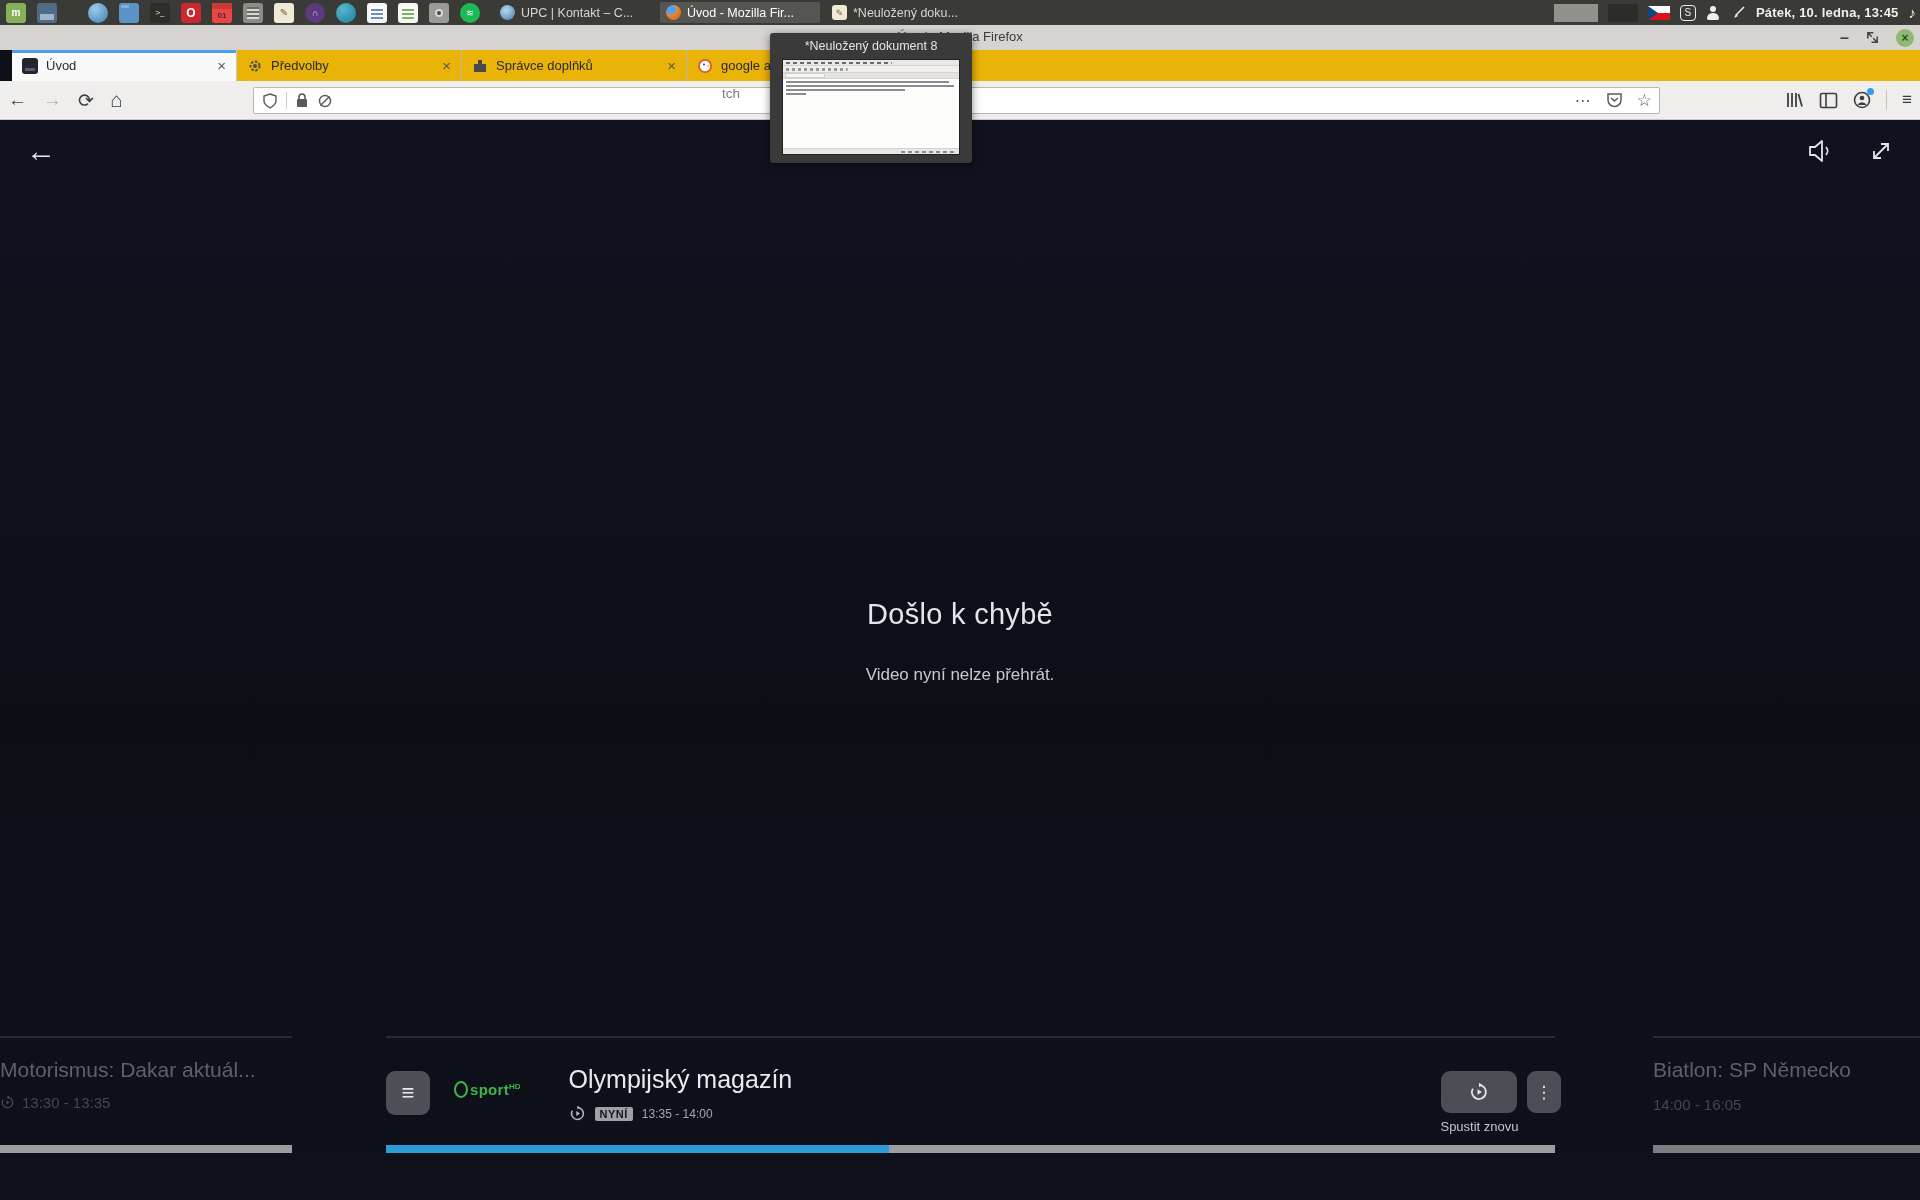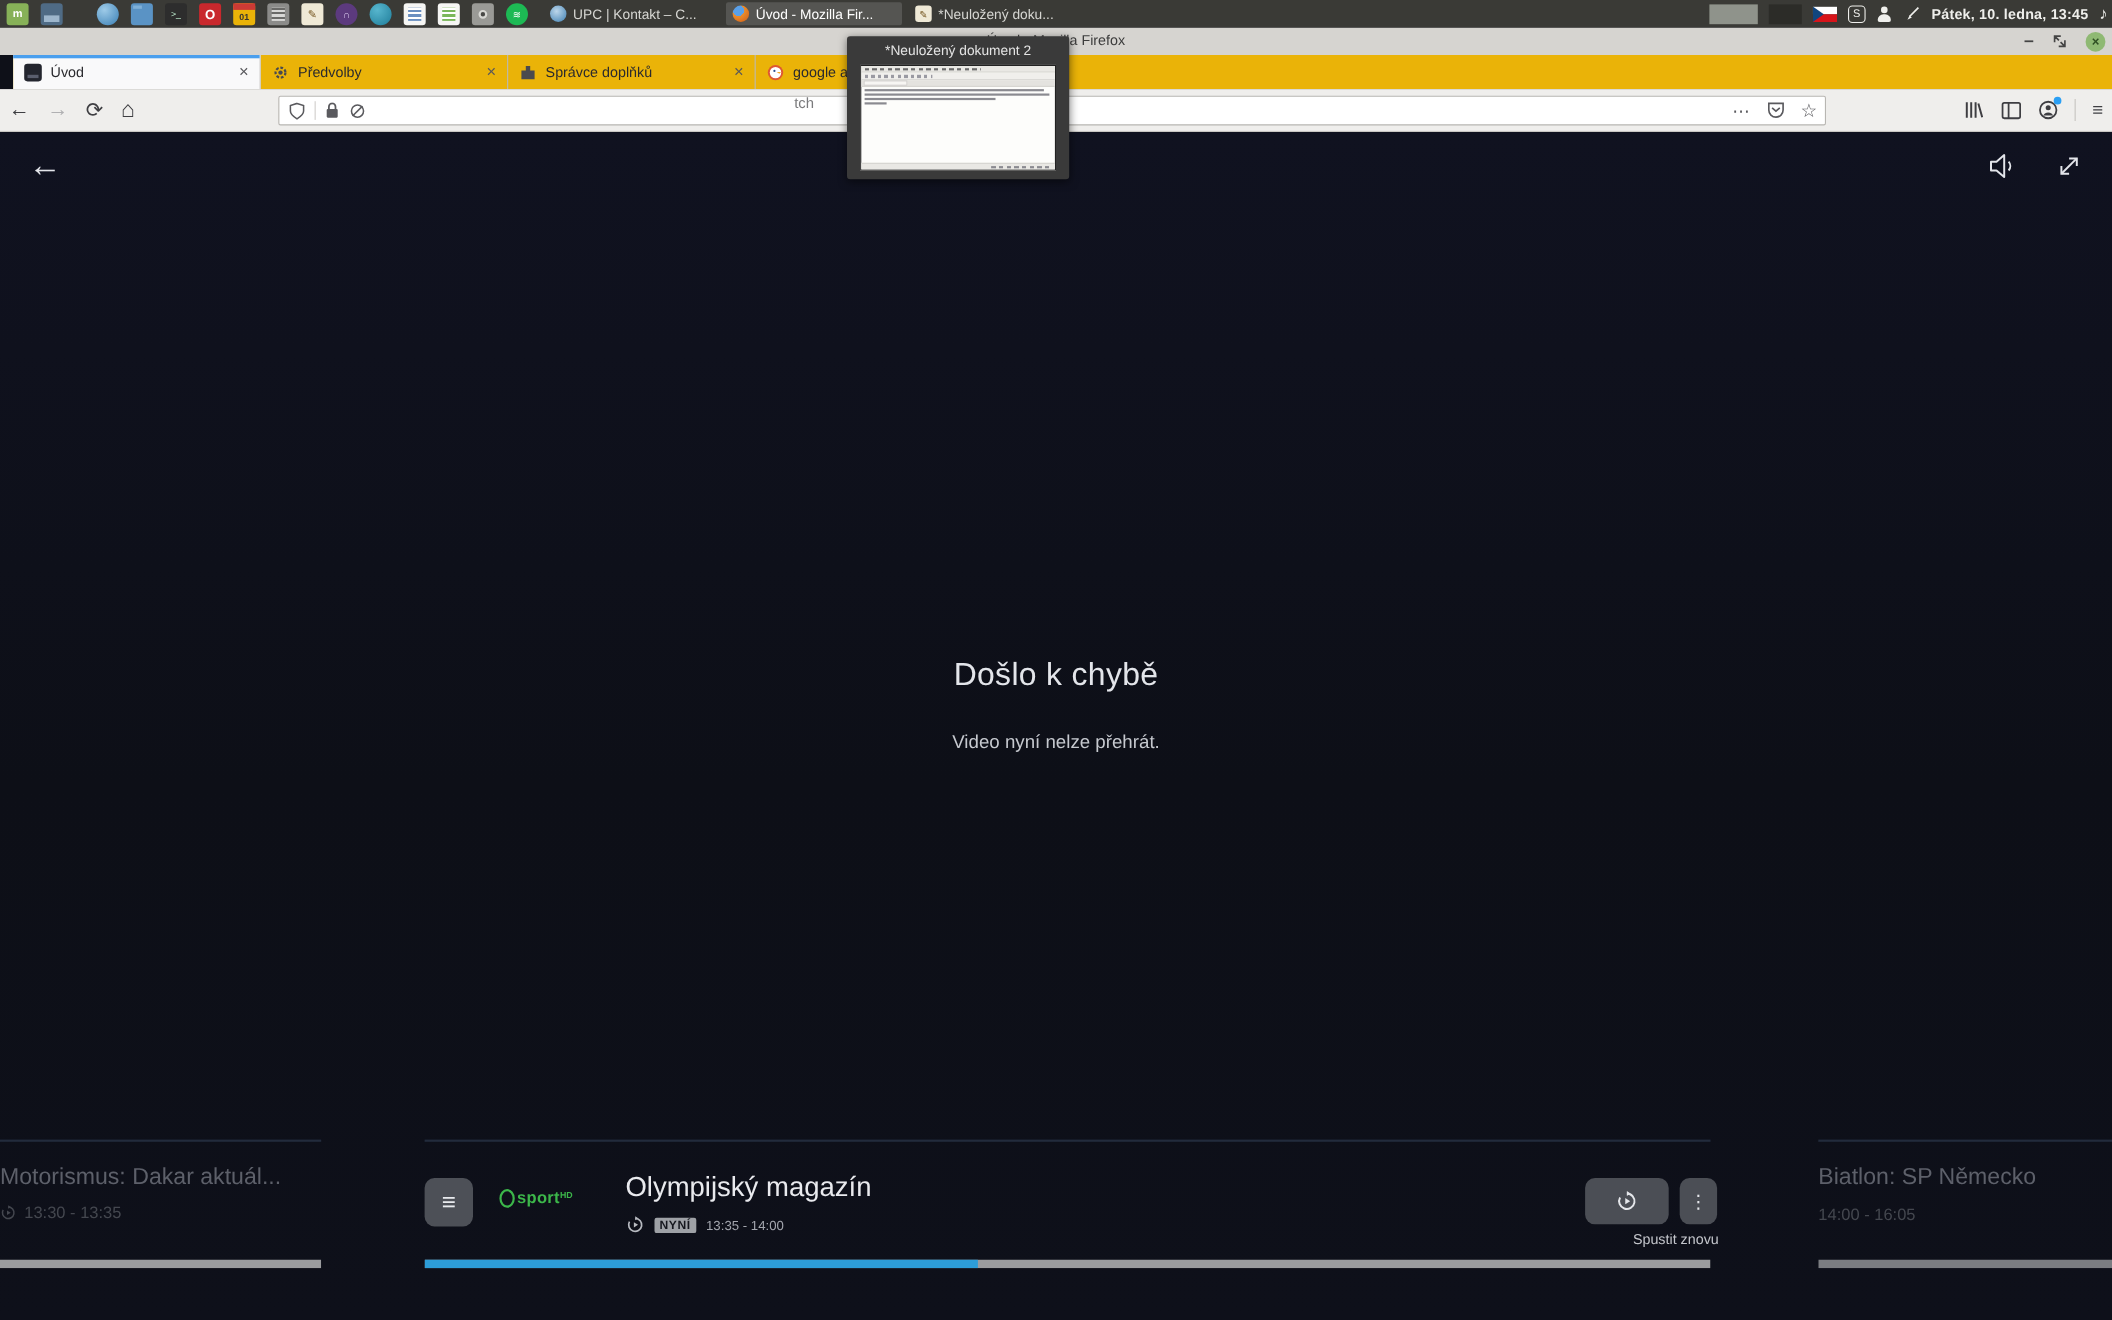--- a/index.html
+++ b/index.html
@@ -127,7 +127,7 @@
         </div>
       <div class="lch" style="background:#2d2d2d;color:#cfd;font-size:8px;">&gt;_</div>
       <div class="lch" style="background:#c9282d;font-weight:bold;font-size:12px;">O</div>
-      <div class="lch" style="background:#eab308;color:#333;font-size:8px;font-weight:bold;">
+      <div class="lch" style="background:#ef4444;color:#333;font-size:8px;font-weight:bold;">
           <div style="position:absolute;top:0;left:0;right:0;height:6px;background:#cc3a35;"></div>
           <span style="margin-top:5px;">01</span>
         </div>

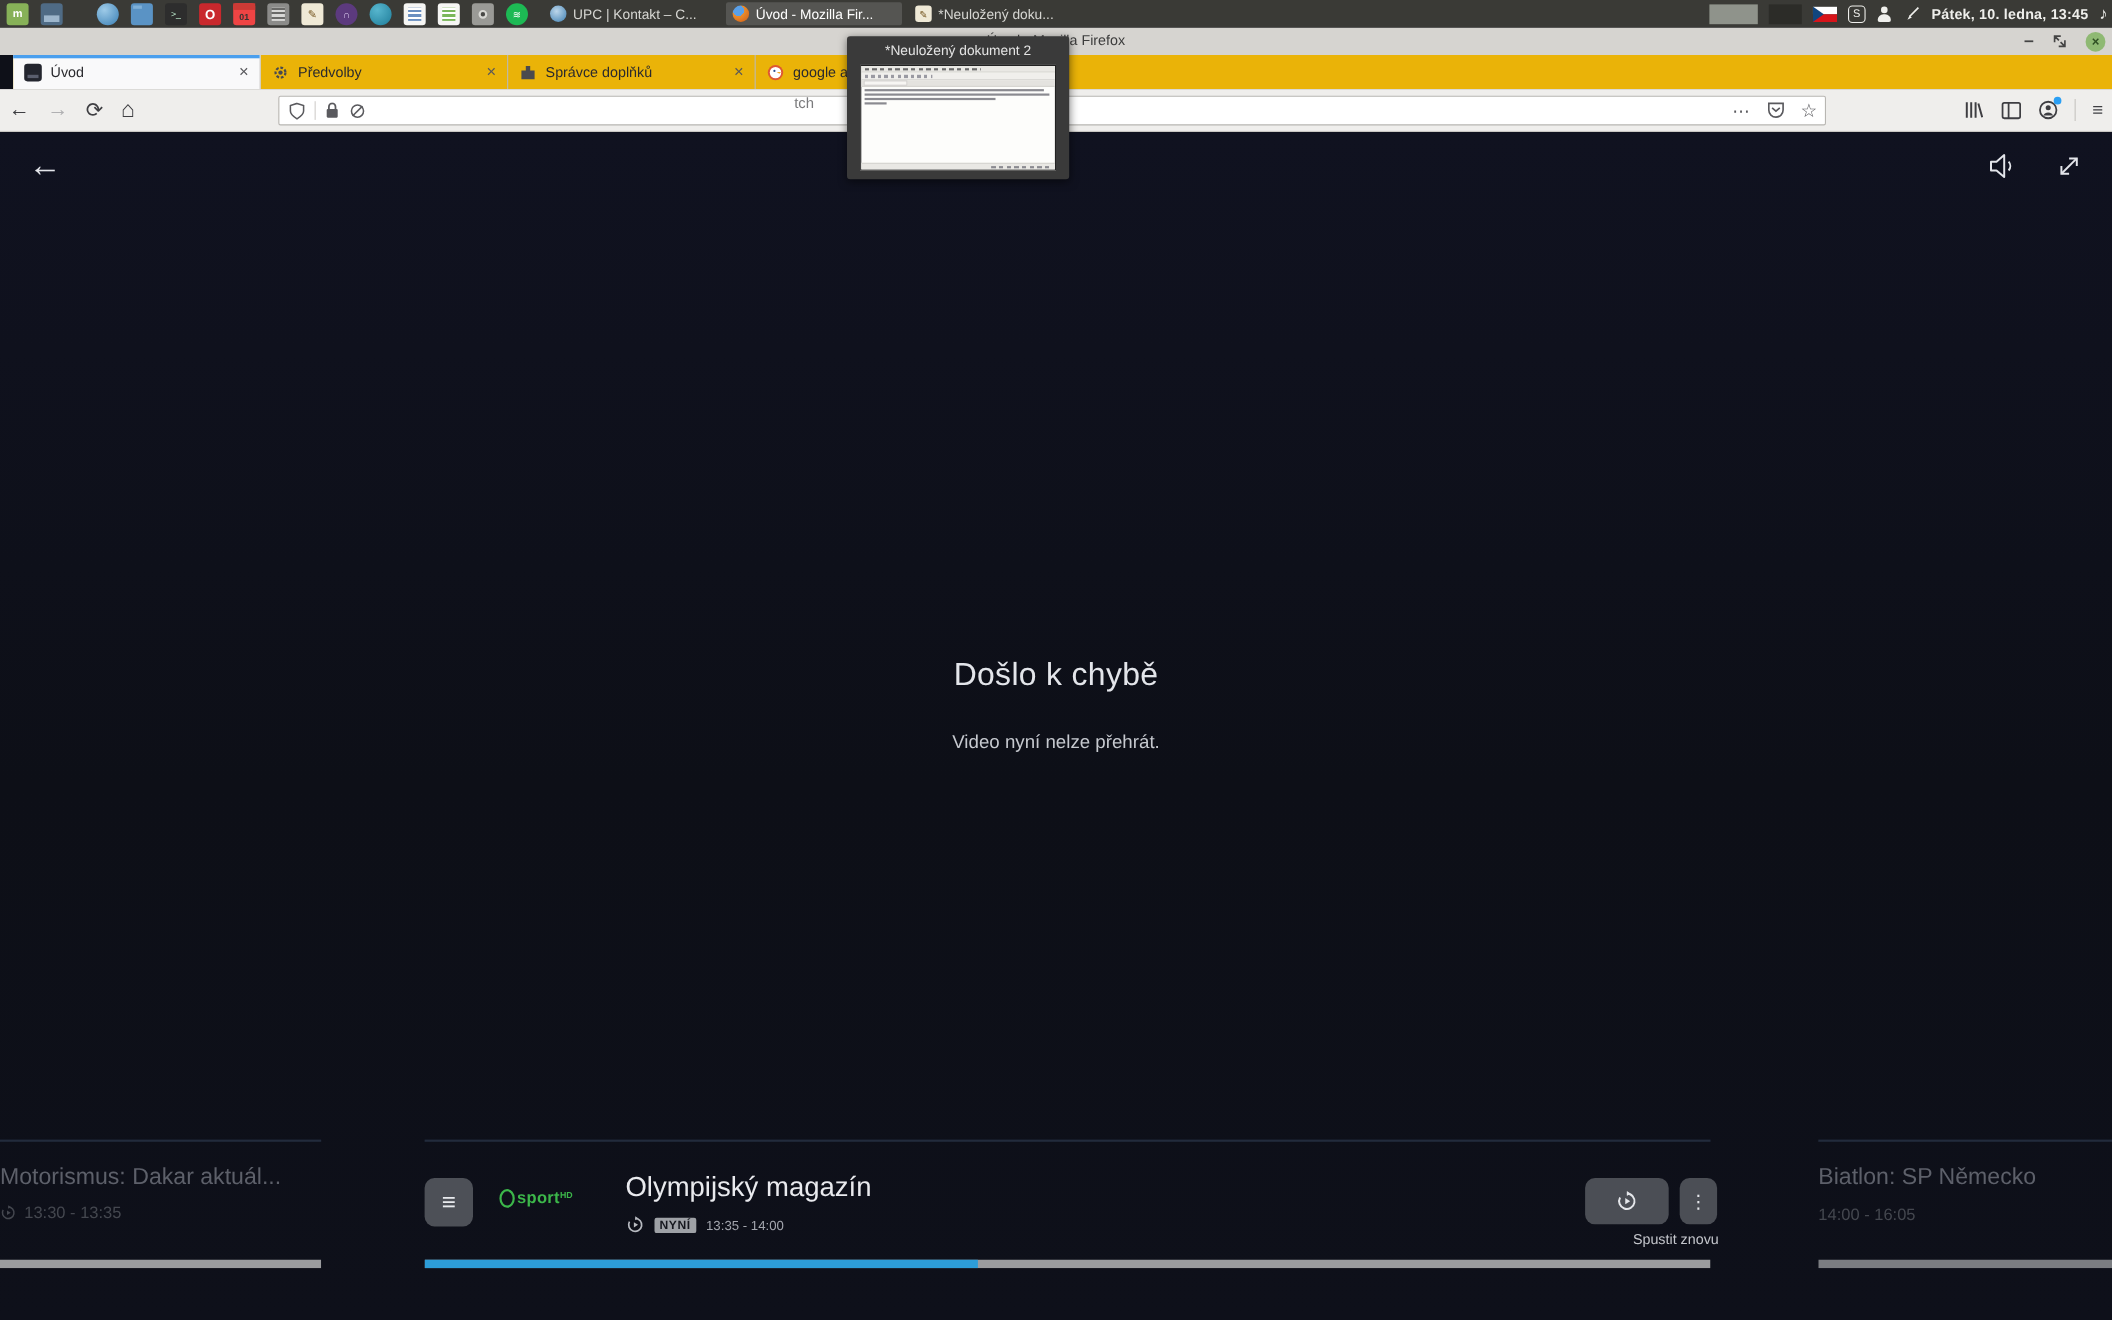--- a/index.html
+++ b/index.html
@@ -373,7 +373,7 @@
   </div>
 
   <div class="popup">
-    <div class="popup-title">*Neuložený dokument 2</div>
+    <div class="popup-title">*Neuložený dokument 8</div>
     <div class="thumb">
       <div class="mbar"></div>
       <div class="tbar"></div>

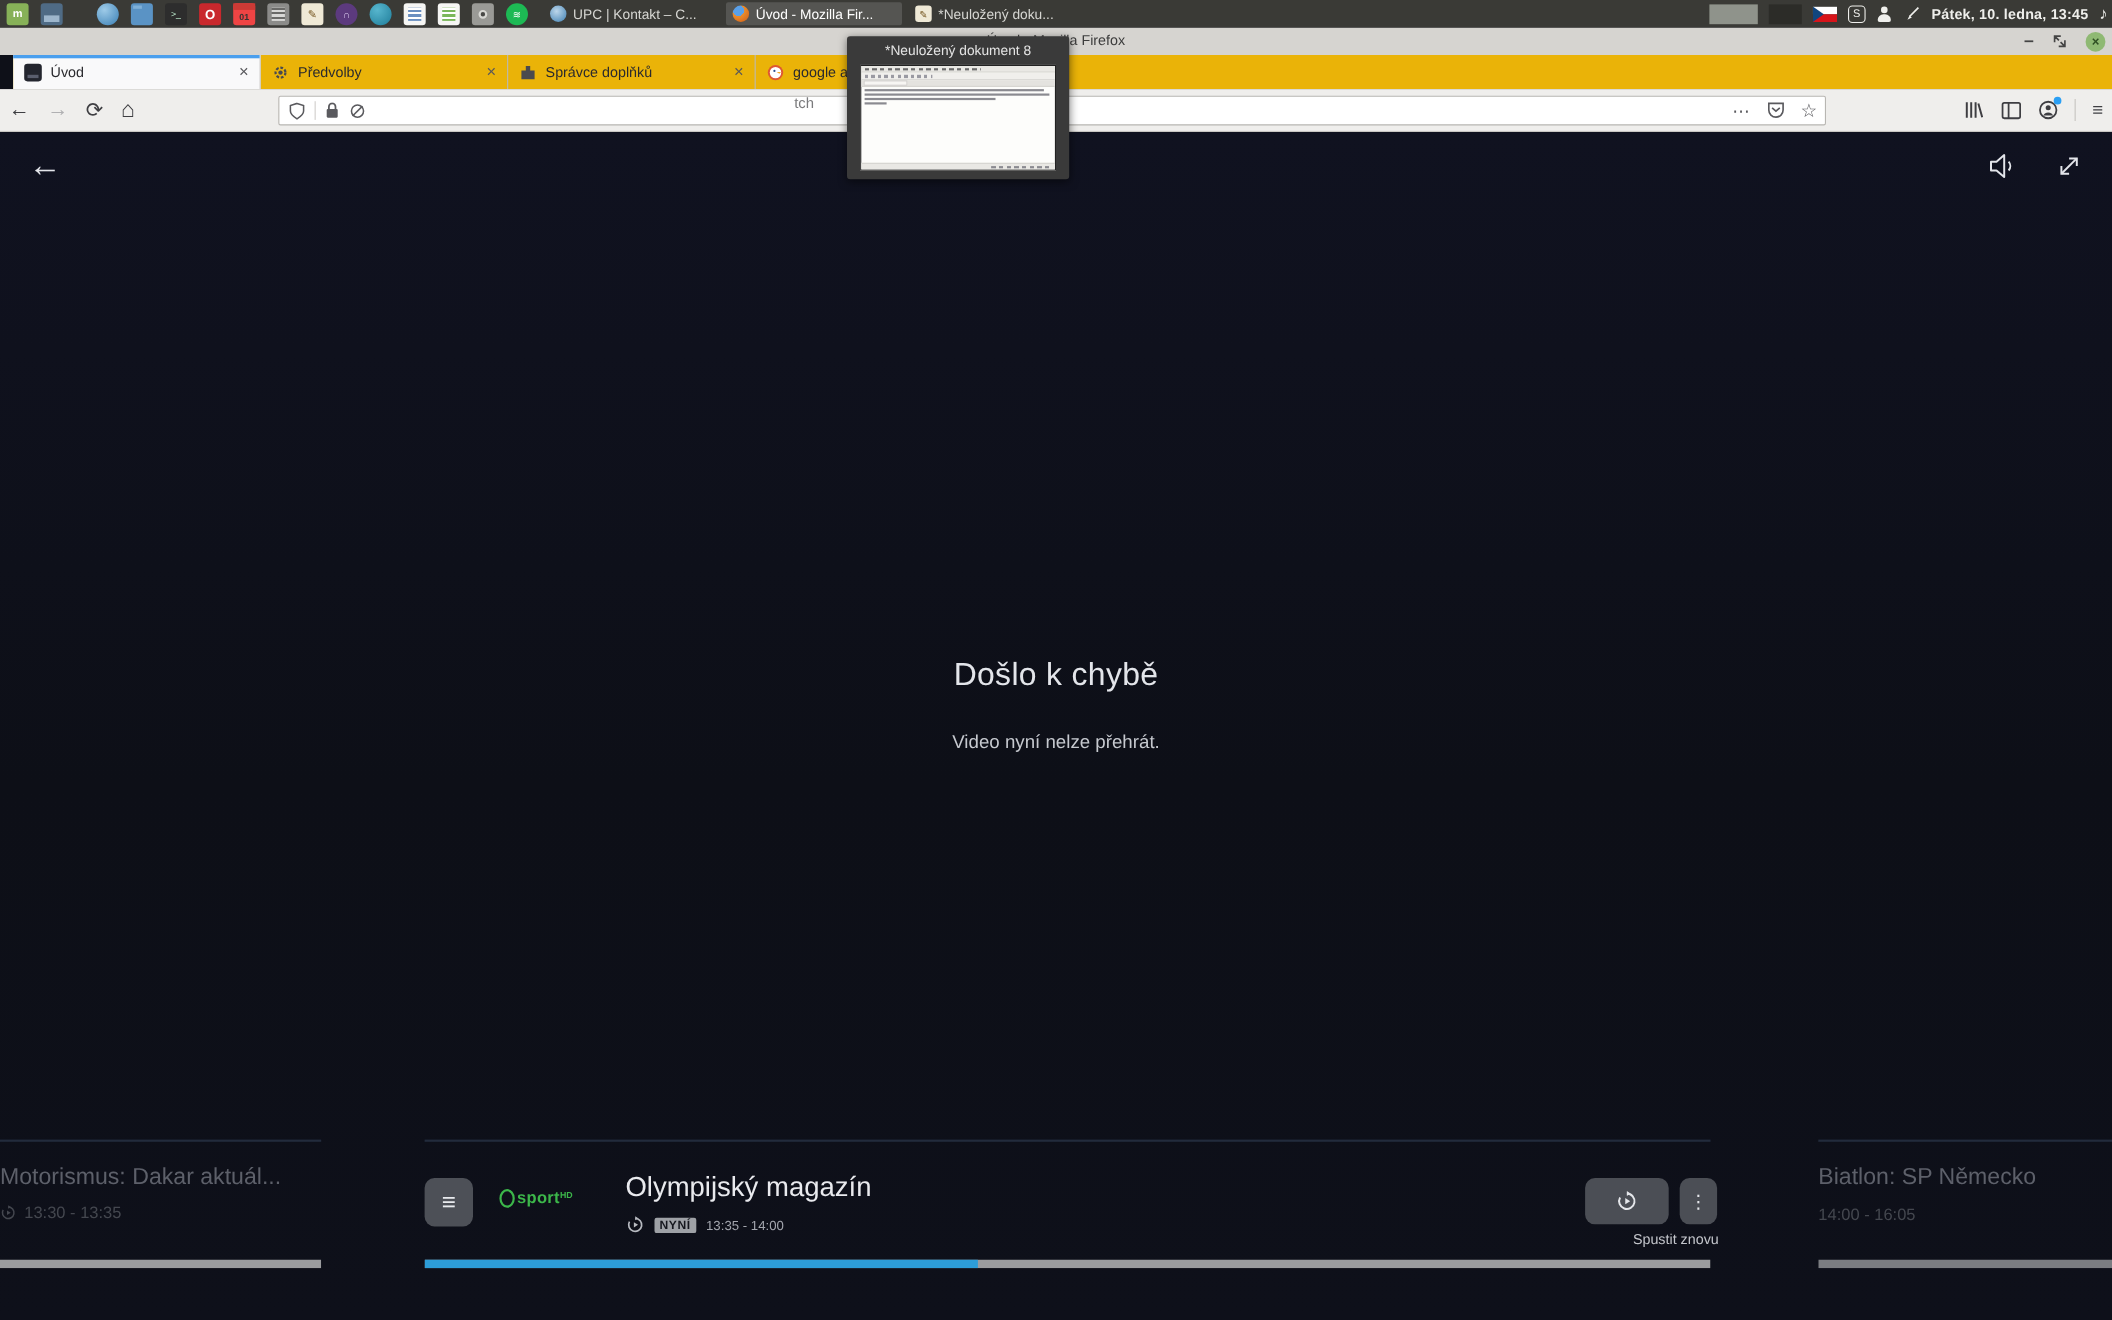--- a/index.html
+++ b/index.html
@@ -91,7 +91,7 @@
   .cbtn { height:42px; border-radius:9px; background:#4b4e55; color:#e4e6ea; display:flex; align-items:center; justify-content:center; }
   .cbtn.restart { width:76px; }
   .cbtn.kebab { width:34px; font-size:17px; letter-spacing:0; }
-  .restart-lbl { position:absolute; left:1451px; top:999px; width:145px; text-align:center; font-size:13px; color:#c3c5cb; }
+  .restart-lbl { position:absolute; left:1407px; top:999px; width:145px; text-align:center; font-size:13px; color:#c3c5cb; }
 
   
   .popup { position:absolute; left:770px; top:33px; width:202px; height:130px; background:#3a3a3a; border-radius:3px; box-shadow:0 2px 8px rgba(0,0,0,.5); z-index:60; padding-top:6px; }

